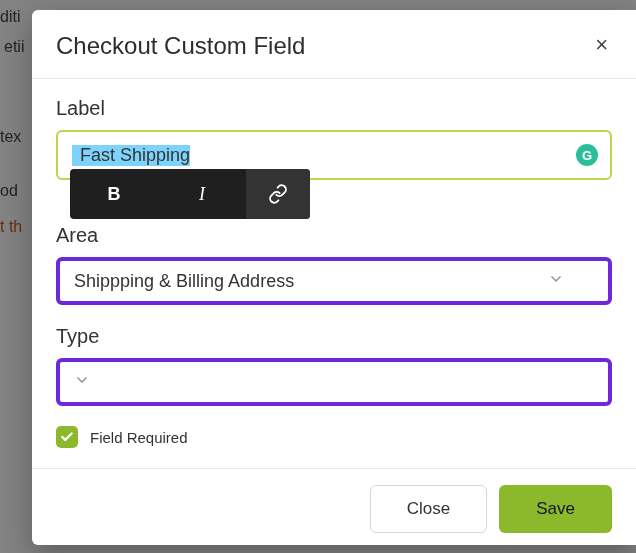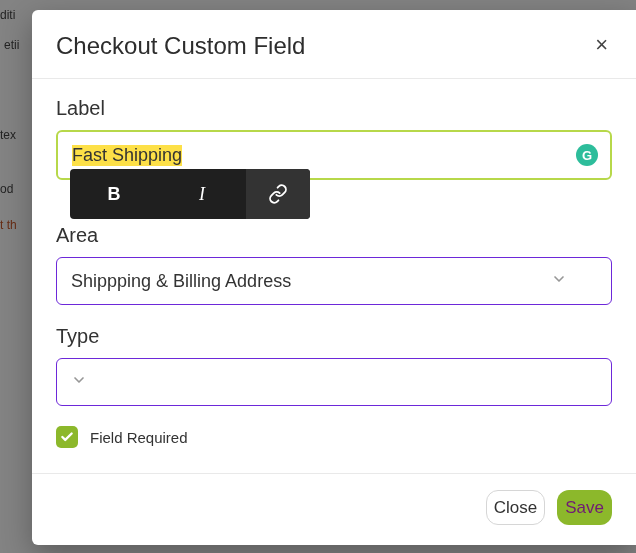--- a/index.html
+++ b/index.html
@@ -17,7 +17,7 @@
     color: #3a3a3a;
     font-size: 14px;
   }
-  .bg-frag { position: absolute; color: #2a2a2a; font-size: 12px; }
+  .bg-frag { position: absolute; color: #2a2a2a; font-size: 16px; }
   .overlay {
     position: absolute;
     left: 0; top: 0; width: 636px; height: 553px;

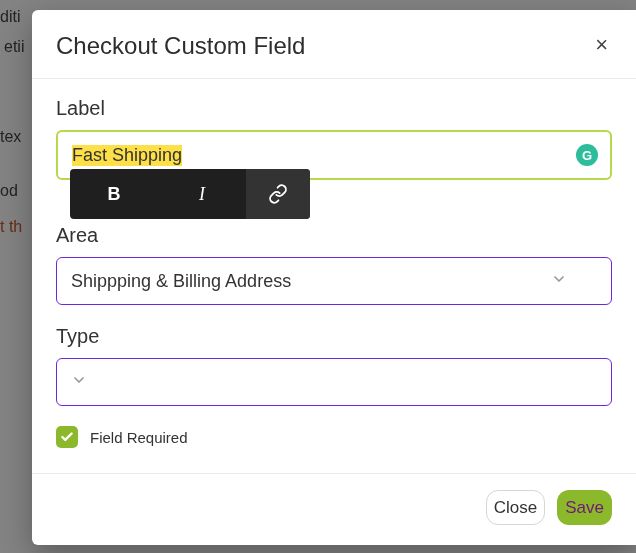--- a/index.html
+++ b/index.html
@@ -79,7 +79,8 @@
     position: relative;
   }
   .fake-input .sel-text {
-    background: #fde047;
+    background: #7dd3fc;
+    padding-left: 8px;
   }
   .grammarly-badge {
     position: absolute;

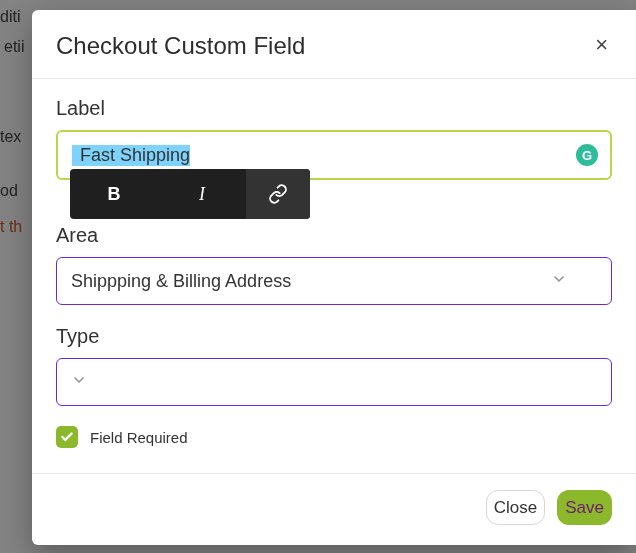--- a/index.html
+++ b/index.html
@@ -123,7 +123,7 @@
   .select-box {
     width: 100%;
     height: 48px;
-    border: 1px solid #6d28d9;
+    border: 4px solid #6d28d9;
     border-radius: 6px;
     padding: 10px 44px 10px 14px;
     font-size: 18px;

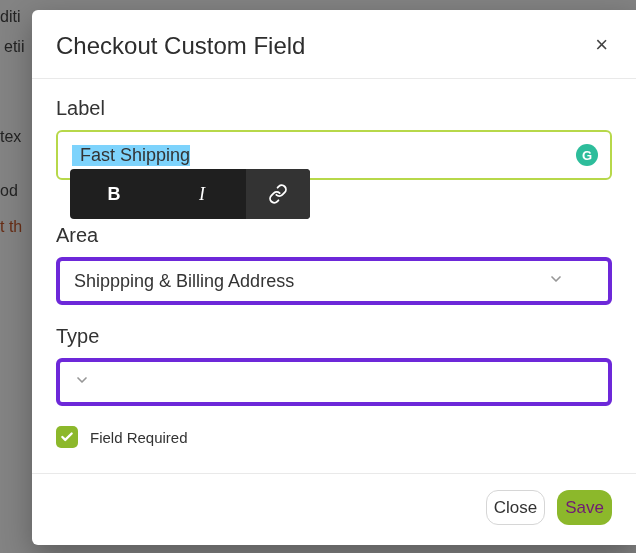--- a/index.html
+++ b/index.html
@@ -163,9 +163,9 @@
     gap: 12px;
   }
   .btn {
-    height: 35px;
-    padding: 0 7px;
-    border-radius: 12px;
+    height: 48px;
+    padding: 0 36px;
+    border-radius: 6px;
     font-size: 17px;
     cursor: pointer;
     display: flex;

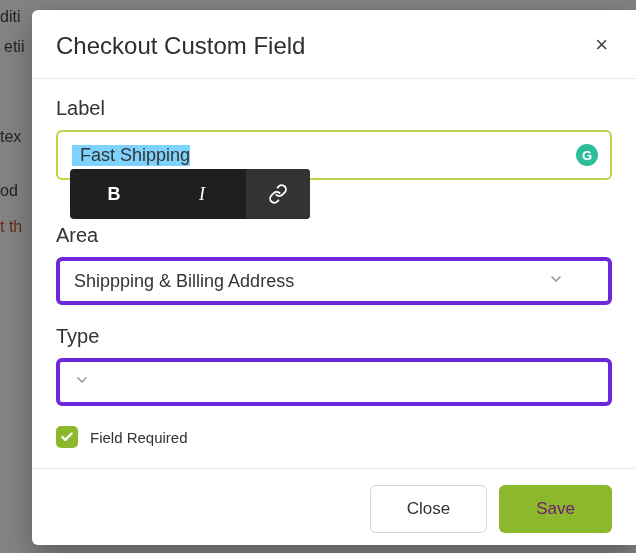--- a/index.html
+++ b/index.html
@@ -180,7 +180,7 @@
   }
   .btn-primary {
     background: #8cb82b;
-    color: #701a75;
+    color: #0f172a;
     font-weight: 500;
   }
 </style>

